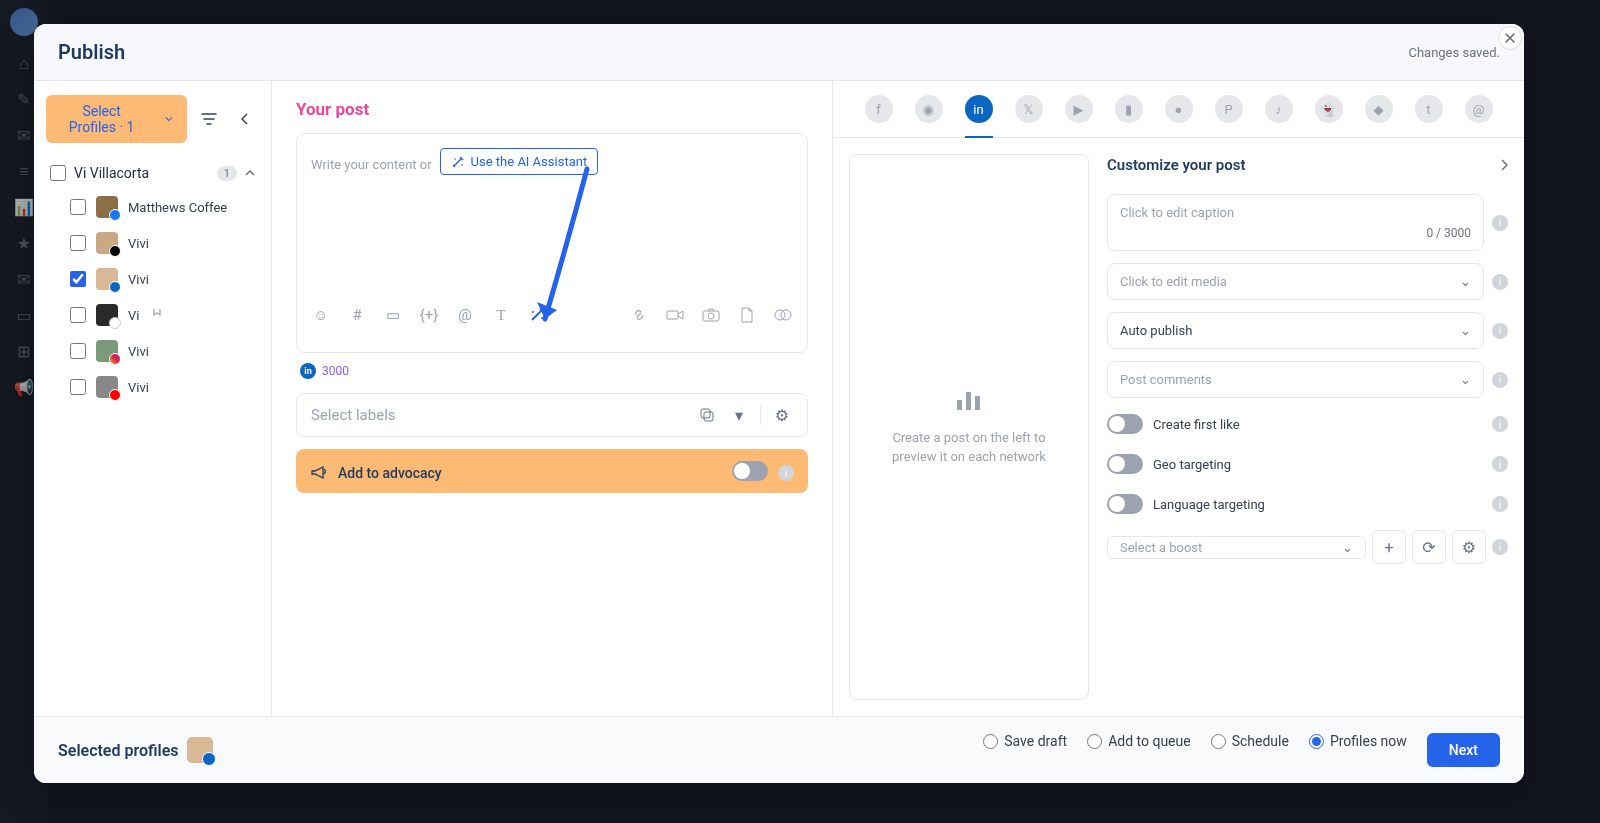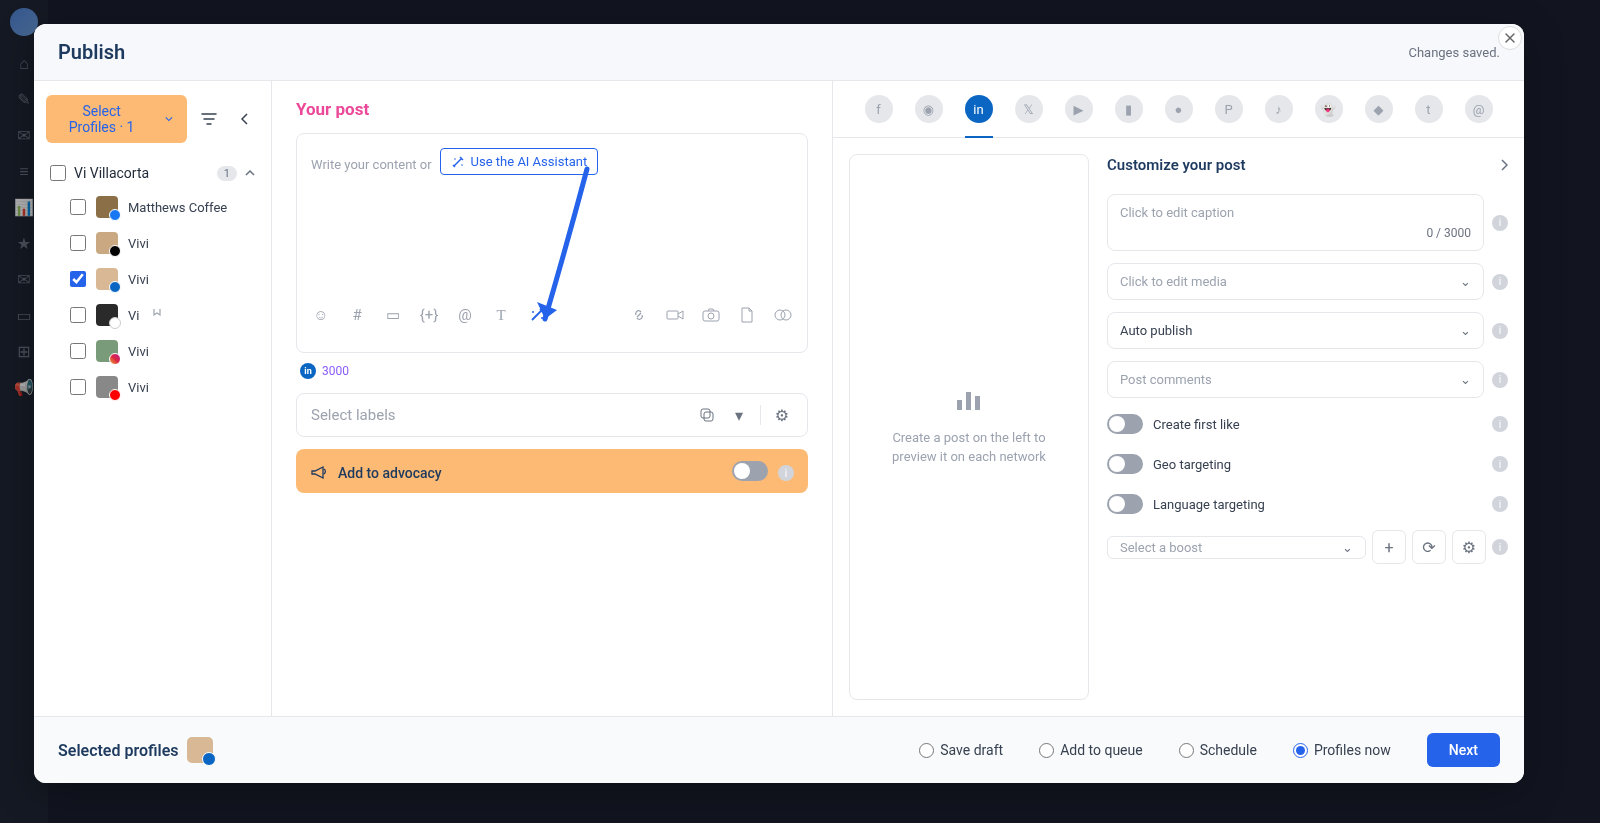--- a/index.html
+++ b/index.html
@@ -76,7 +76,7 @@
 .footer-left h3{font-size:16px;font-weight:600;color:#1e3a5f}
 .sel-avatar{width:26px;height:26px;border-radius:5px;background:#d9b896;position:relative}
 .sel-avatar::after{content:"";position:absolute;bottom:-3px;right:-3px;width:12px;height:12px;border-radius:50%;background:#0a66c2;border:1.5px solid #fff}
-.footer-right{display:flex;align-items:center;gap:36px}
+.footer-right{display:flex;align-items:flex-start;gap:20px}
 .radio-opt{display:flex;align-items:center;gap:6px;font-size:14px;color:#374151;cursor:pointer}
 .radio-opt input{width:15px;height:15px;accent-color:#2563eb}
 .next-btn{background:#2563eb;color:#fff;border:none;padding:9px 22px;border-radius:6px;font-size:14px;cursor:pointer;font-weight:500}

